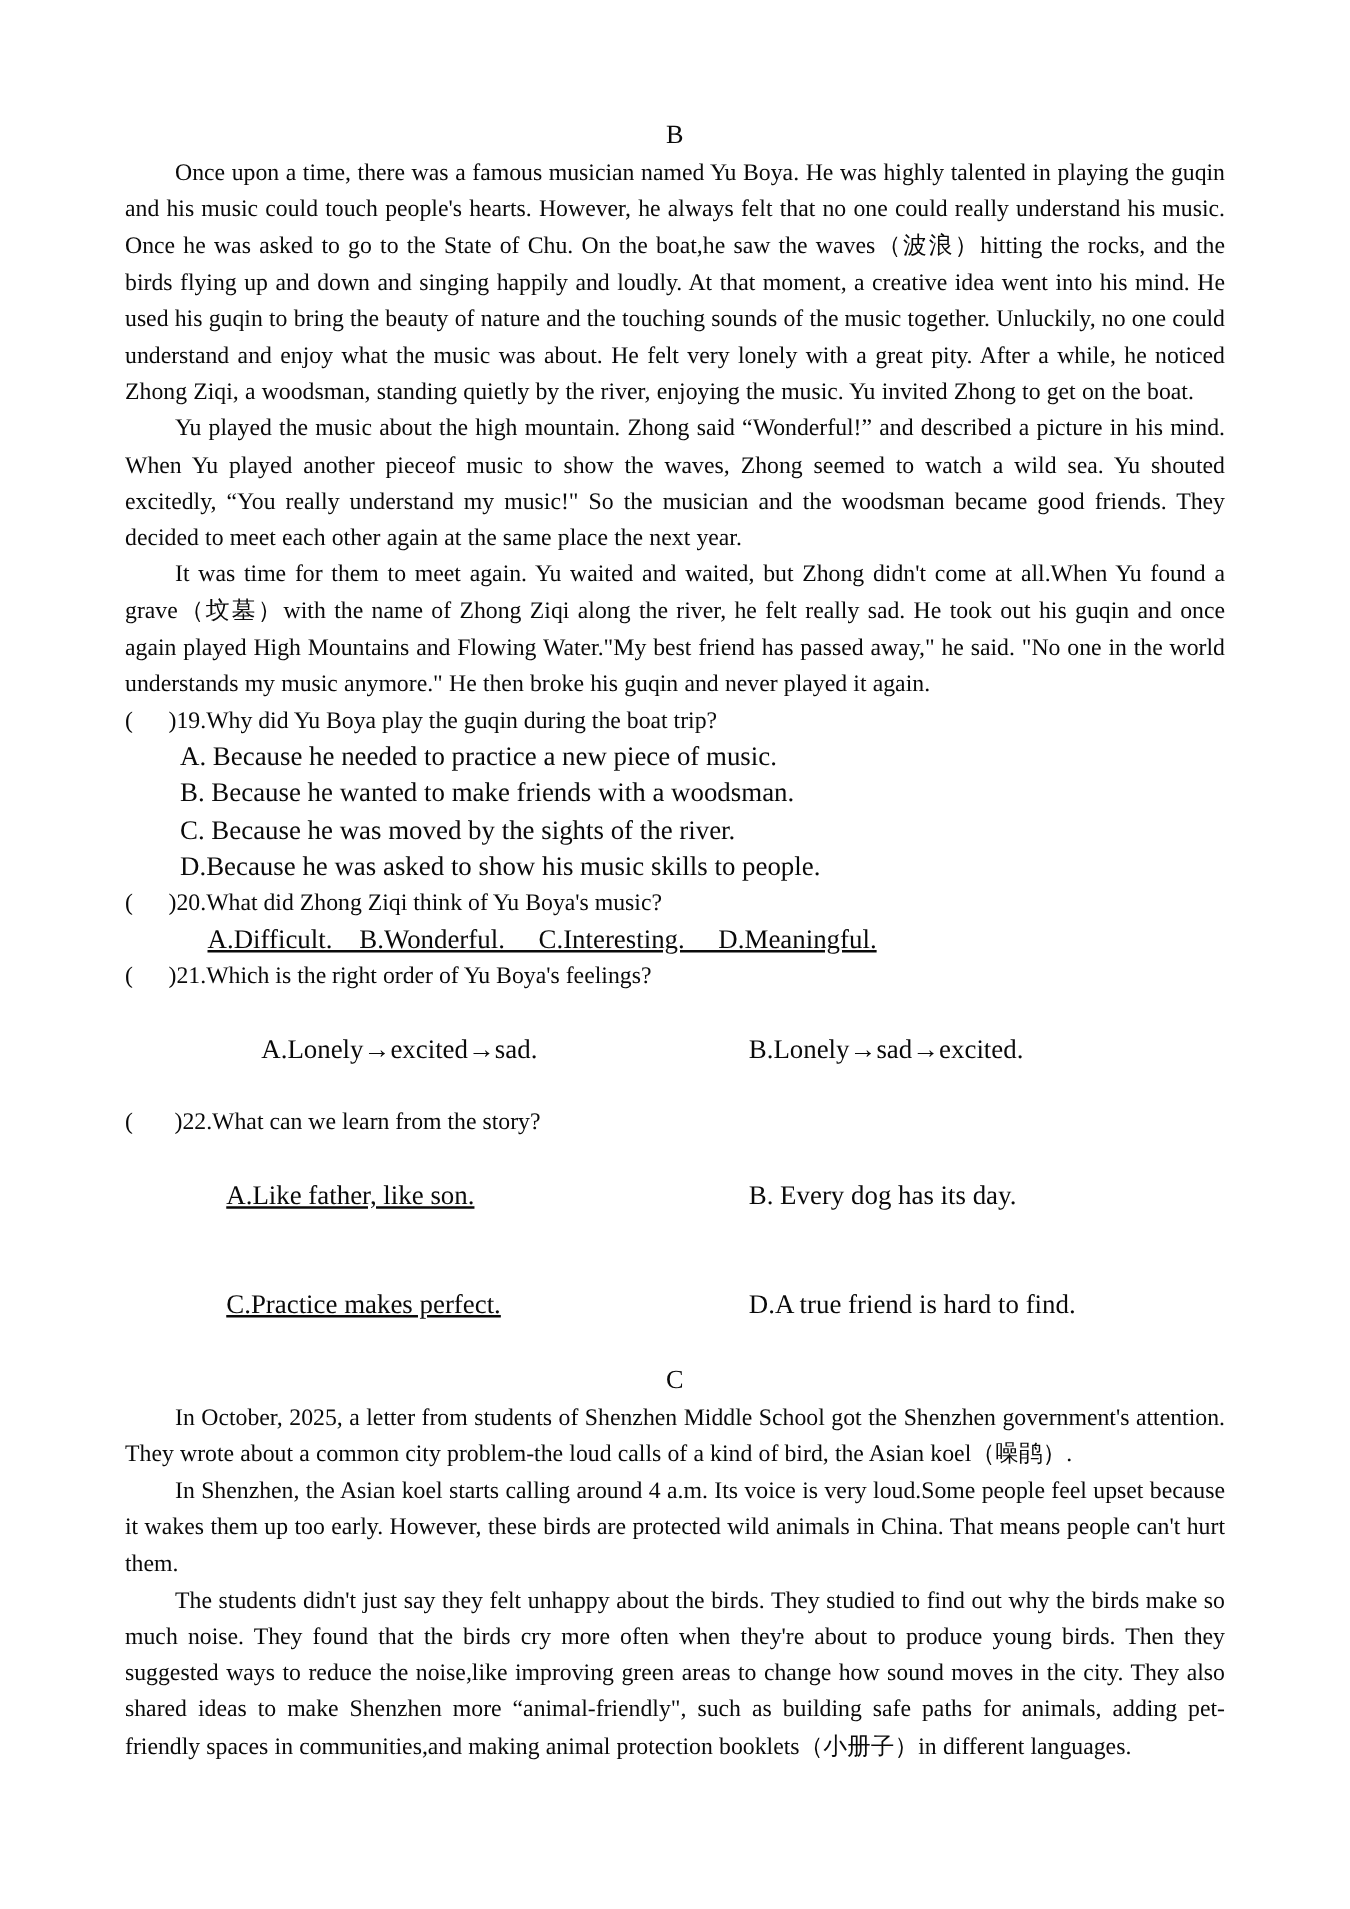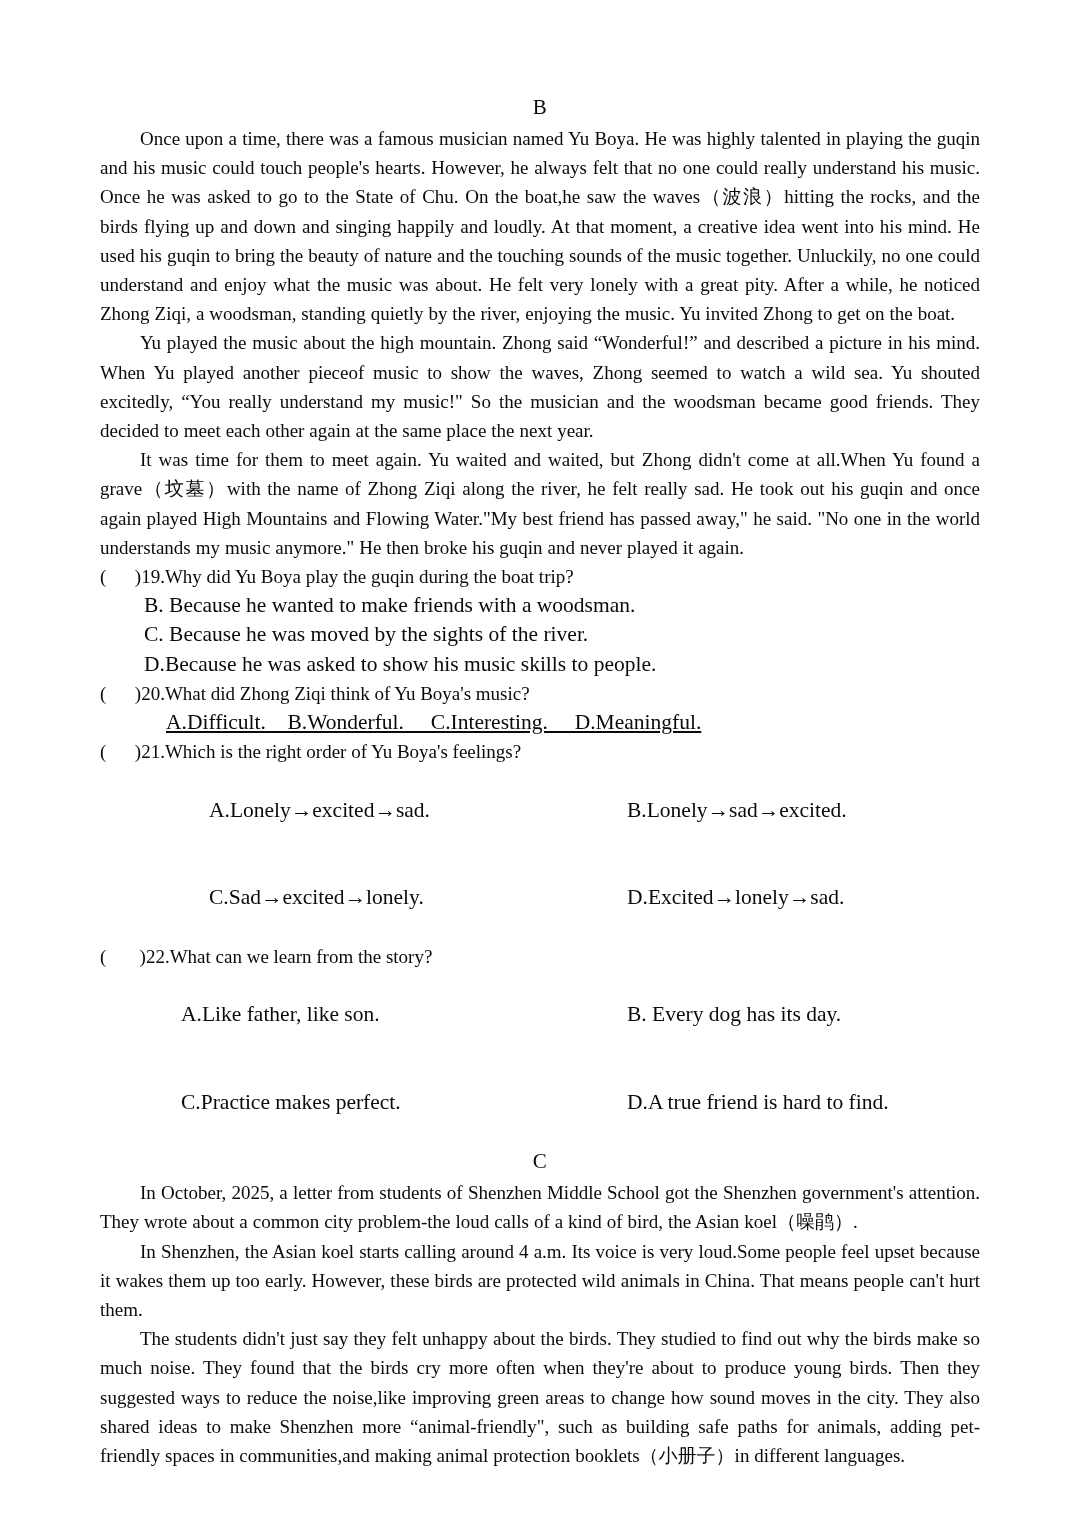--- a/index.html
+++ b/index.html
@@ -92,6 +92,7 @@
 
     <div>
       <div class="qline">(      )19.Why did Yu Boya play the guqin during the boat trip?</div>
+      <div class="optline">A. Because he needed to practice a new piece of music.</div>
       <div class="optline">B. Because he wanted to make friends with a woodsman.</div>
       <div class="optline">C. Because he was moved by the sights of the river.</div>
       <div class="optline">D.Because he was asked to show his music skills to people.</div>

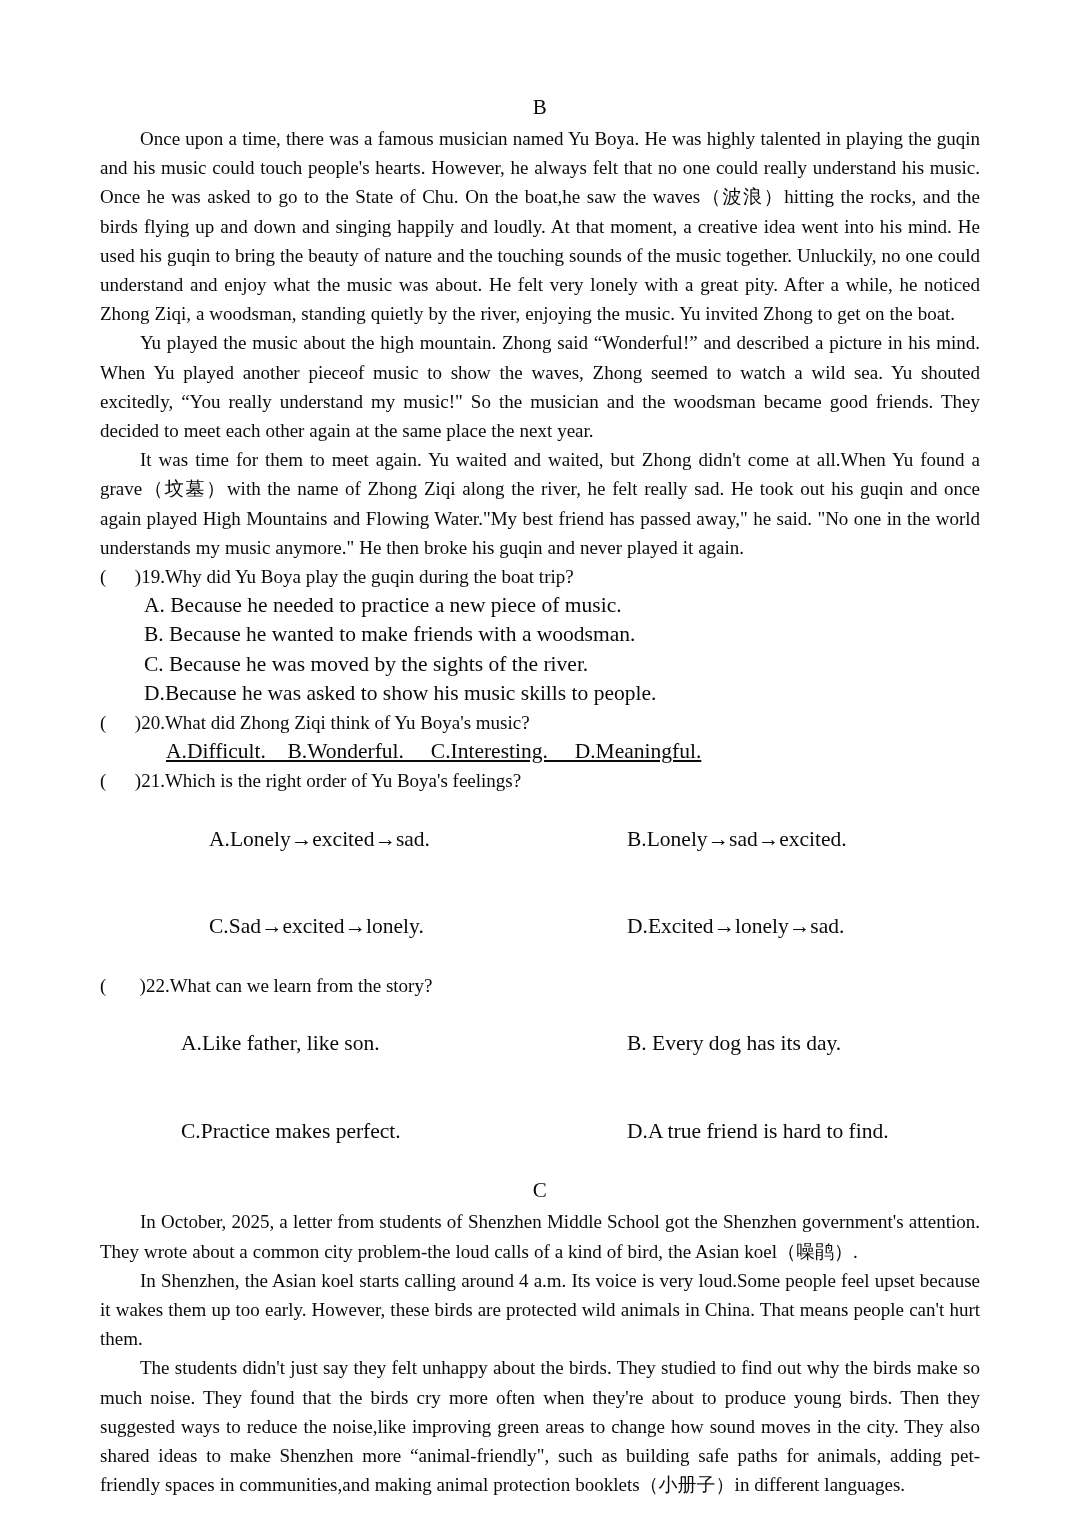--- a/index.html
+++ b/index.html
@@ -69,7 +69,6 @@
   .two-col .colB {
     display: inline-block;
     vertical-align: top;
-    margin-left: 28px;
   }
   .two-col.pad-a { padding-left: 66px; }
   .two-col.pad-b { padding-left: 38px; }

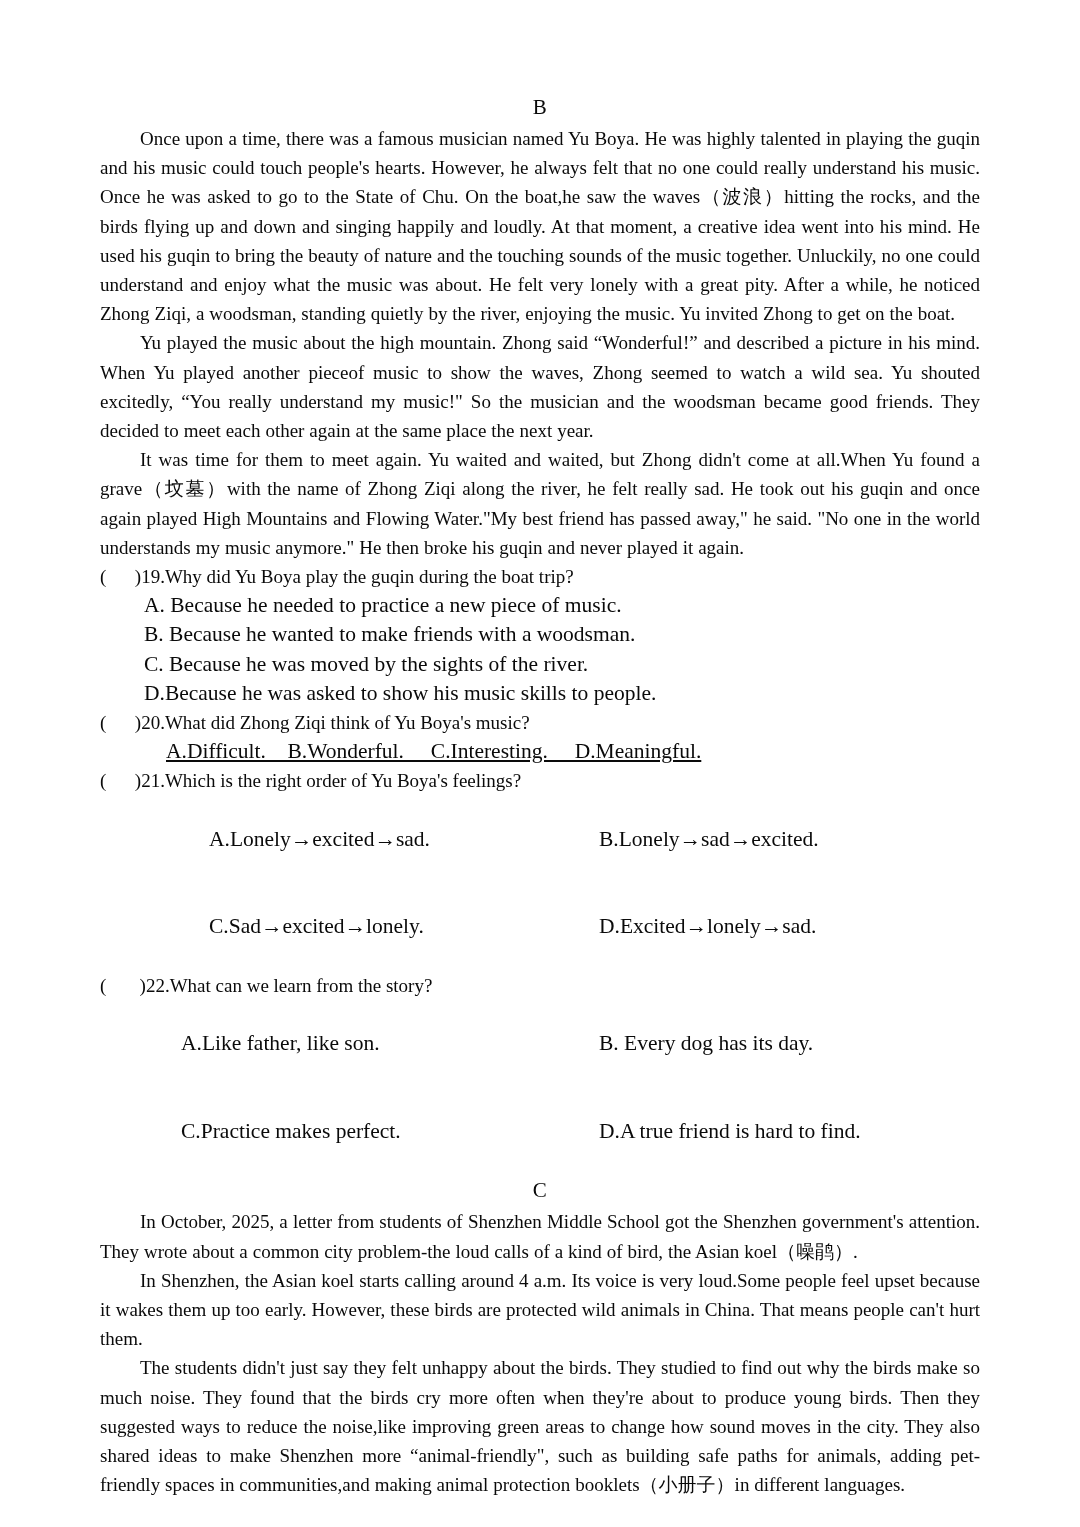--- a/index.html
+++ b/index.html
@@ -107,9 +107,6 @@
       <div class="two-col pad-a">
         <span class="colA">A.Lonely→excited→sad.</span><span class="colB">B.Lonely→sad→excited.</span>
       </div>
-      <div class="two-col pad-a">
-        <span class="colA">C.Sad→excited→lonely.</span><span class="colB">D.Excited→lonely→sad.</span>
-      </div>
     </div>
 
     <div>

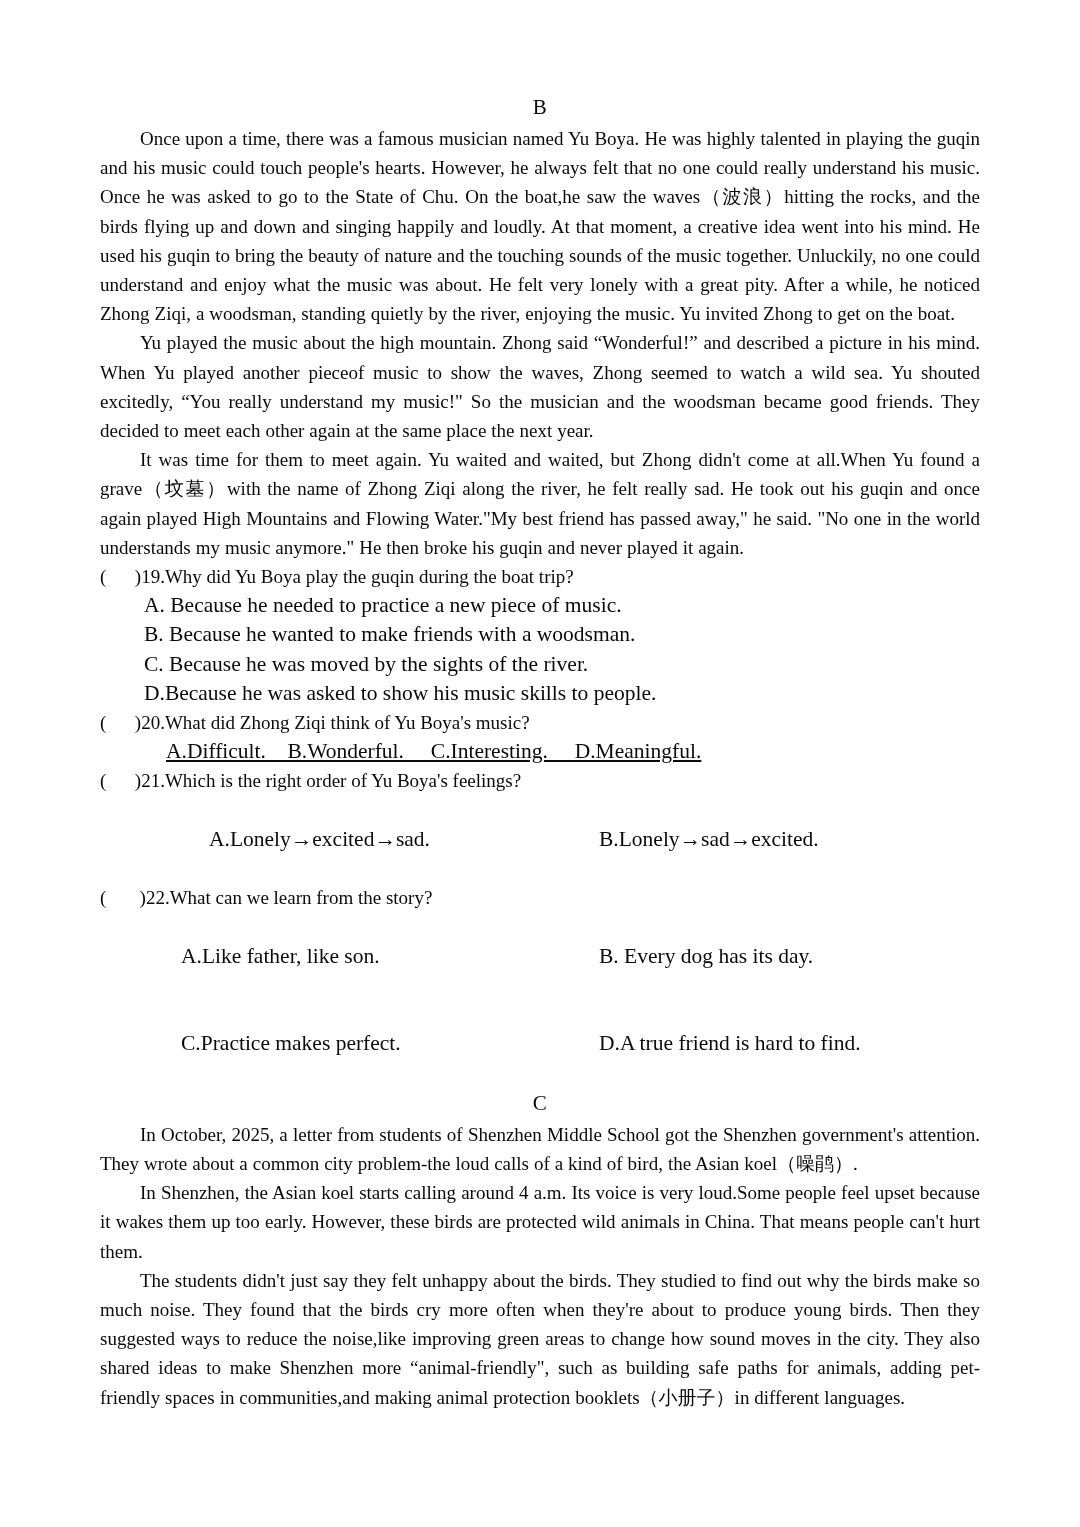--- a/index.html
+++ b/index.html
@@ -72,7 +72,7 @@
   }
   .two-col.pad-a { padding-left: 66px; }
   .two-col.pad-b { padding-left: 38px; }
-  .two-col.pad-b .colA { width: 418px; }
+  .two-col.pad-b .colA { width: 418px; text-decoration: underline; }
 </style>
 </head>
 <body>

